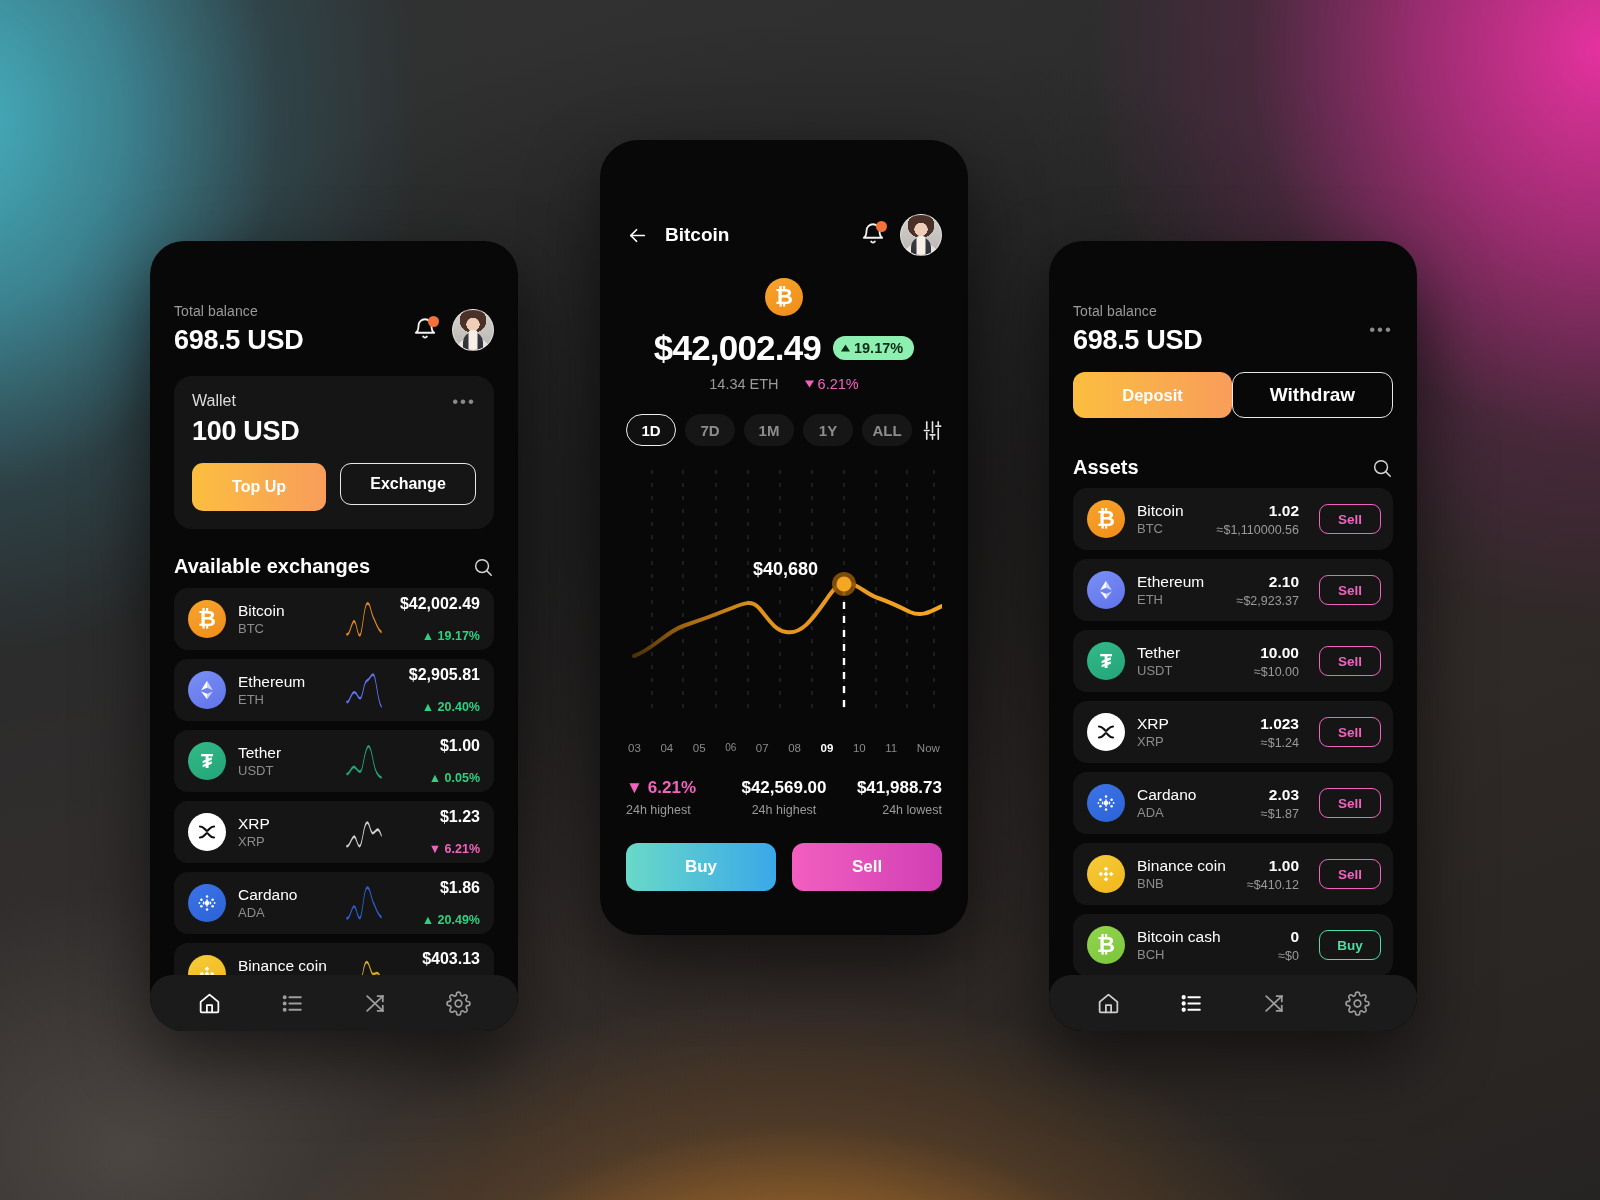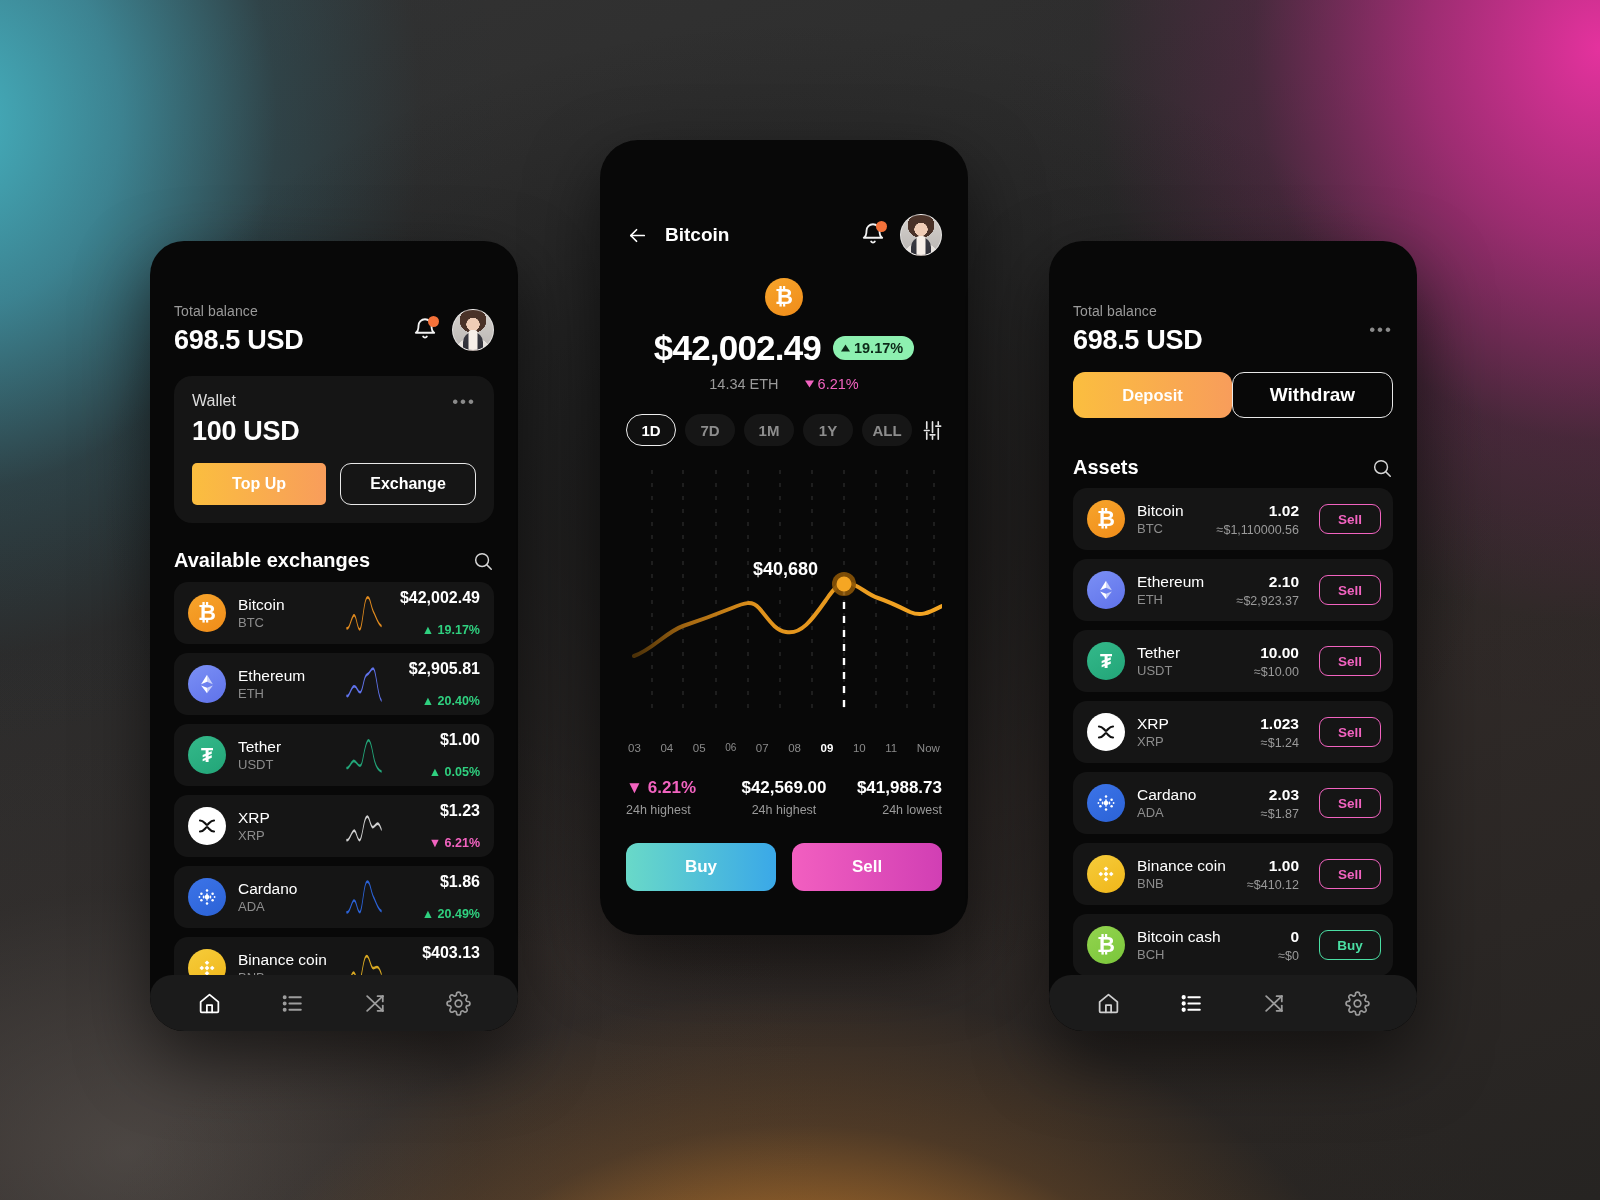--- a/index.html
+++ b/index.html
@@ -95,7 +95,7 @@
   .wallet-amt { color:#fff; font-size:27px; font-weight:700; margin-top:6px; letter-spacing:-.3px; }
   .wallet-btns { display:flex; gap: 14px; margin-top: 16px; }
   .btn-topup {
-    flex: 1; height: 42px; border-radius: 5px; border:none; cursor:pointer;
+    flex: 1; height: 48px; border-radius: 11px; border:none; cursor:pointer;
     background: linear-gradient(90deg,#fbbe3f 0%, #f89d5b 100%);
     color:#fff; font-size:16px; font-weight:600; font-family: inherit;
   }

